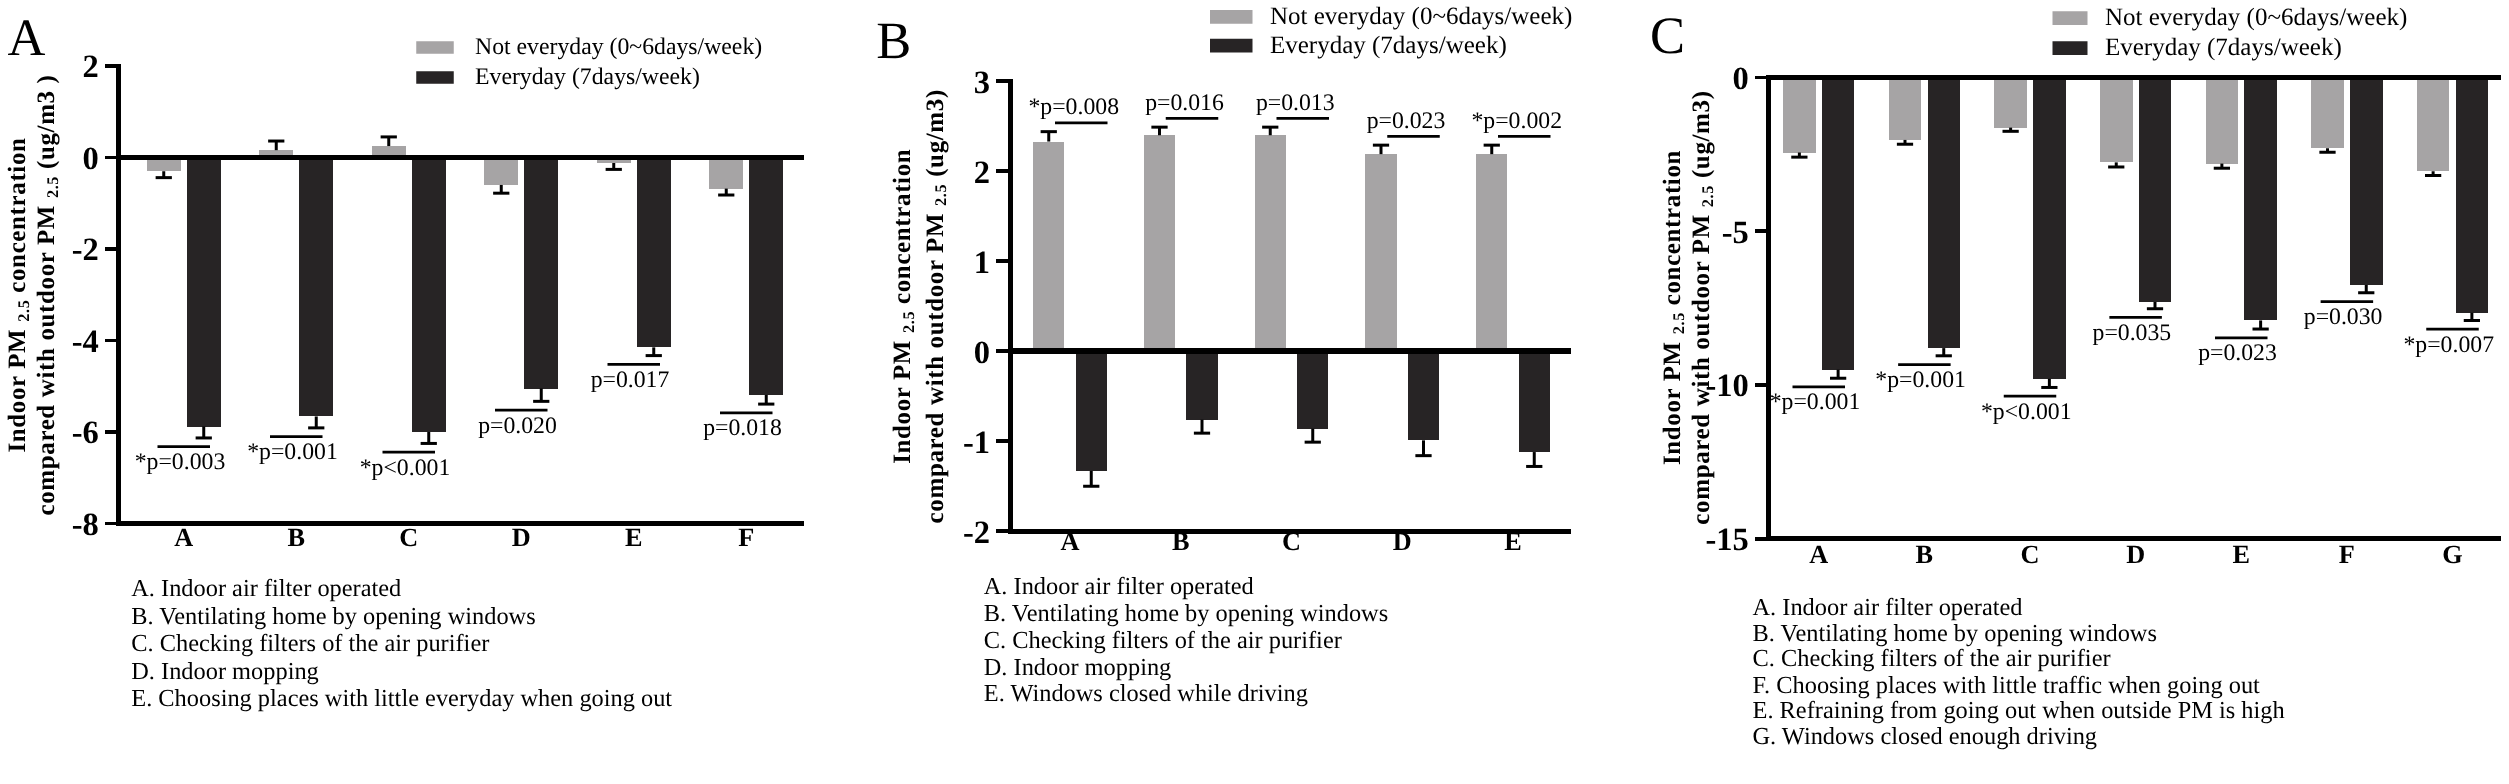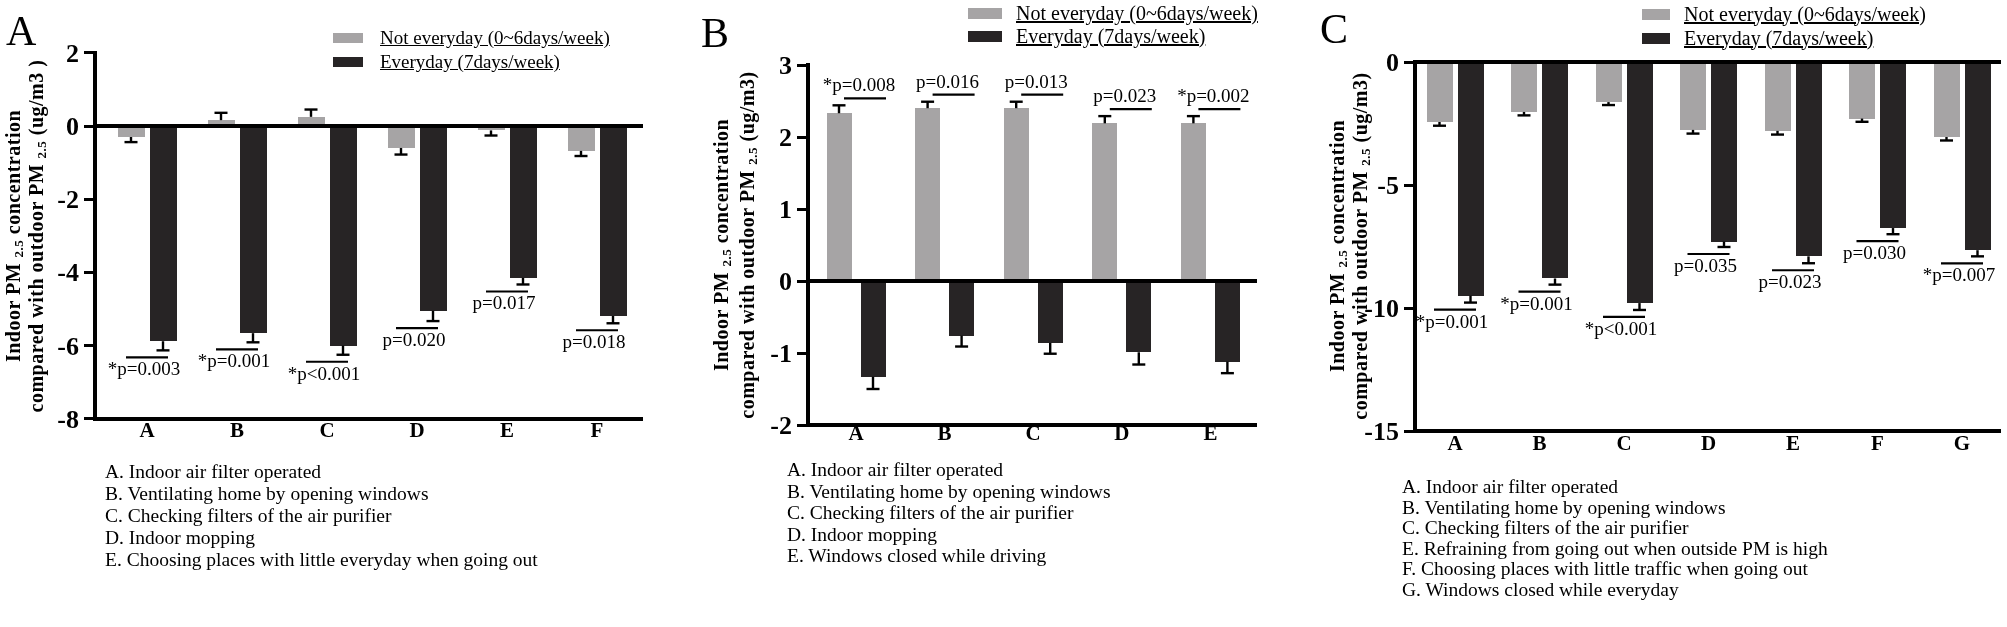--- a/index.html
+++ b/index.html
@@ -19,7 +19,7 @@
     font-weight:400;
     color:#000;
   }
-  .legend{position:absolute;text-decoration:underline;}
+  .legend{position:absolute;}
   .legend-row{display:flex;align-items:center;white-space:nowrap;}
   .swatch{display:inline-block;flex:0 0 auto;}
   .legend-text{color:#000;}

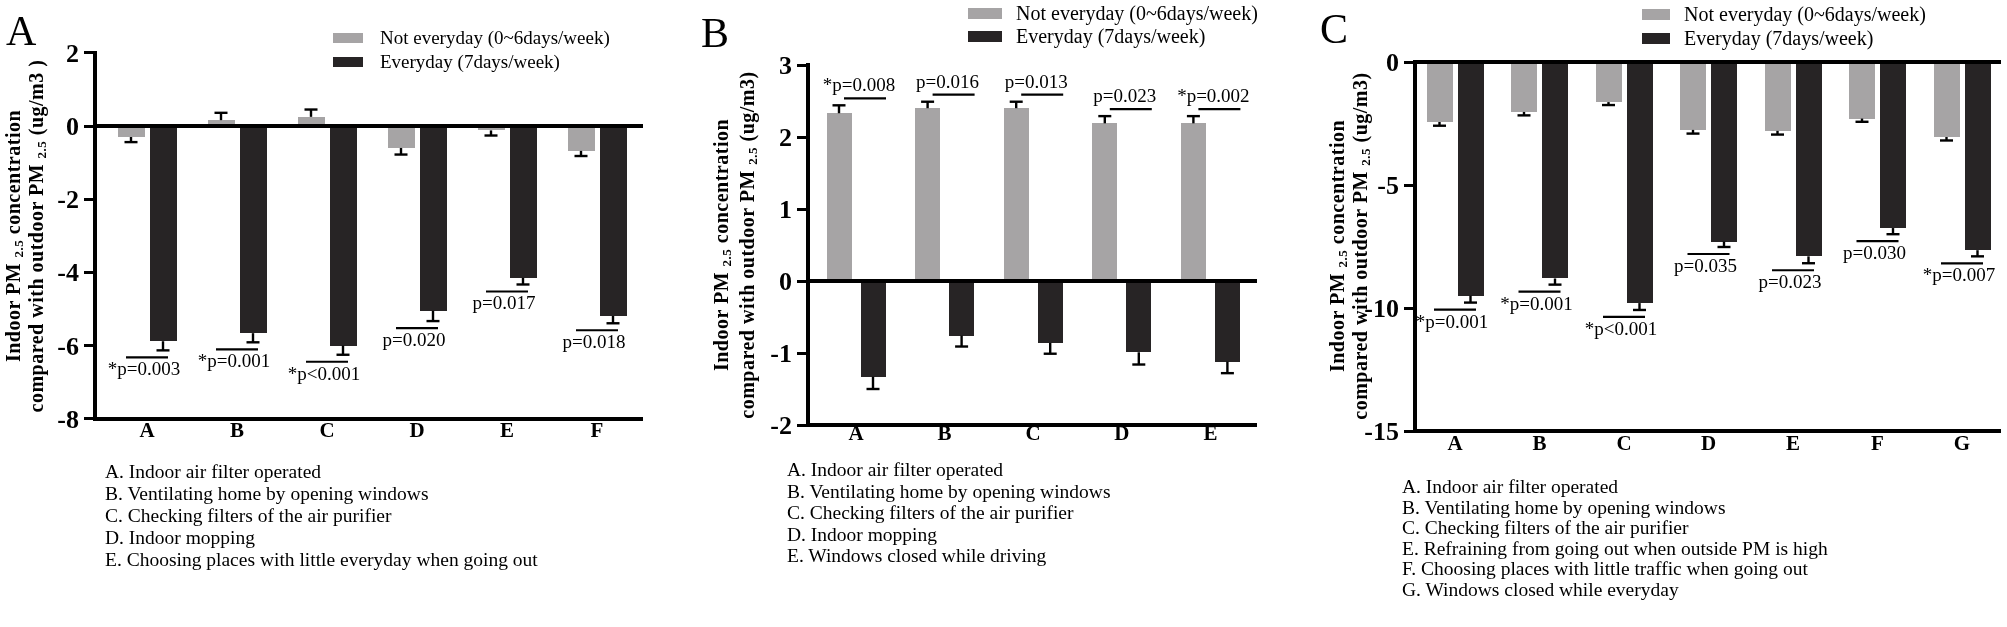--- a/index.html
+++ b/index.html
@@ -316,8 +316,8 @@
       <div>A.  Indoor air filter operated</div>
       <div>B. Ventilating home by opening windows</div>
       <div>C. Checking filters of the air purifier</div>
+      <div>F. Choosing places with little traffic when going out</div>
       <div>E.  Refraining from going out when outside PM is high</div>
-      <div>F. Choosing places with little traffic when going out</div>
       <div>G. Windows closed while everyday</div>
     </div>
 

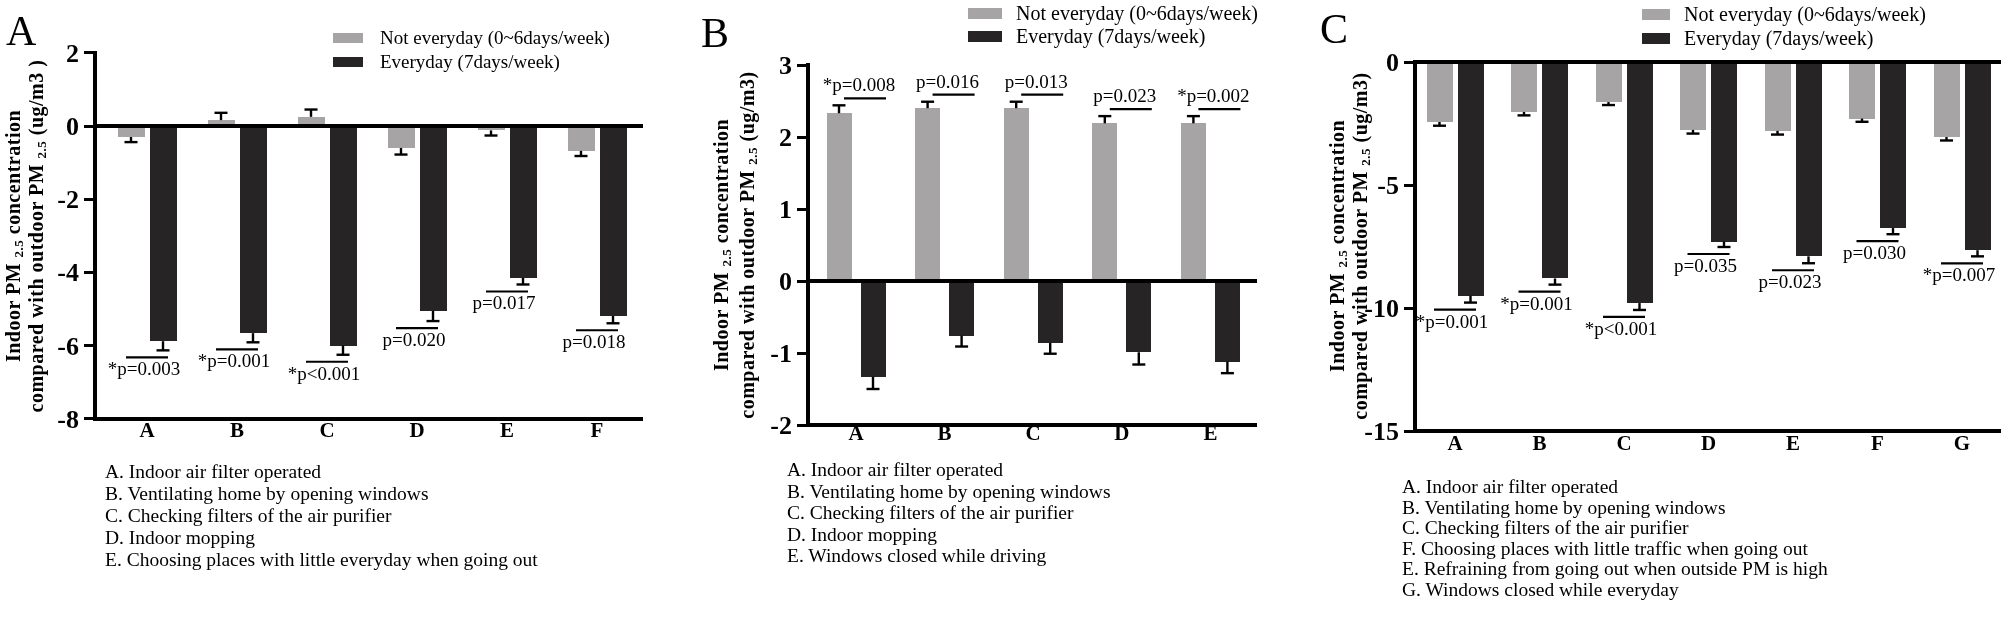--- a/index.html
+++ b/index.html
@@ -318,7 +318,7 @@
       <div>C. Checking filters of the air purifier</div>
       <div>F. Choosing places with little traffic when going out</div>
       <div>E.  Refraining from going out when outside PM is high</div>
-      <div>G. Windows closed while everyday</div>
+      <div>G. Windows closed enough driving</div>
     </div>
 
 </div>

